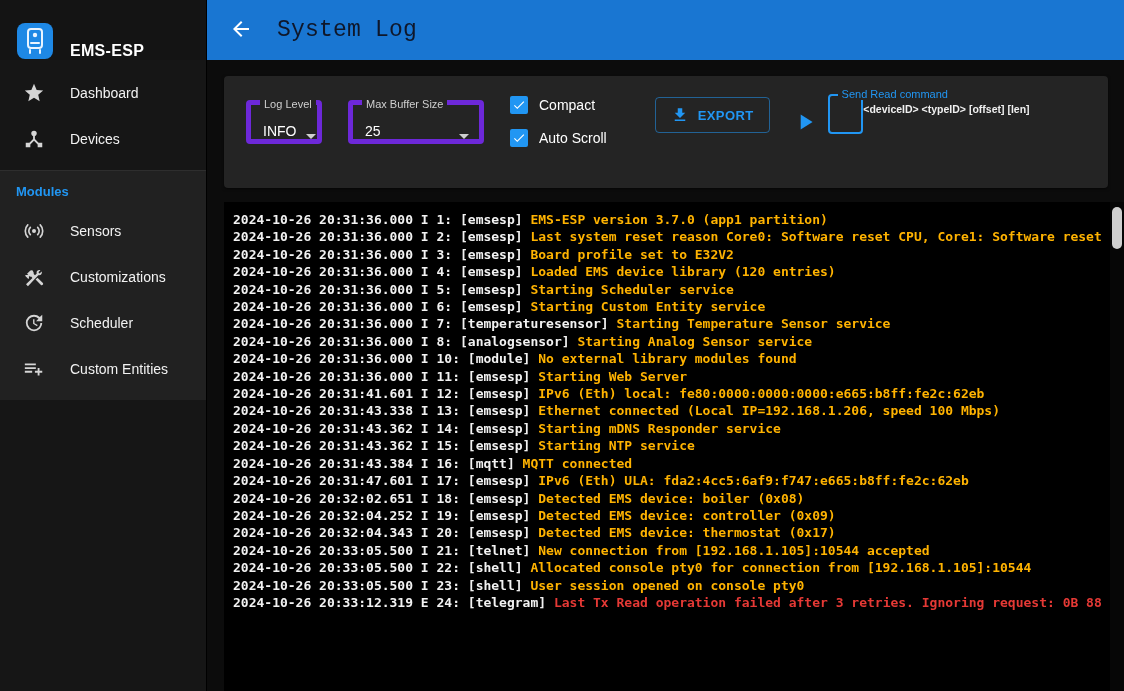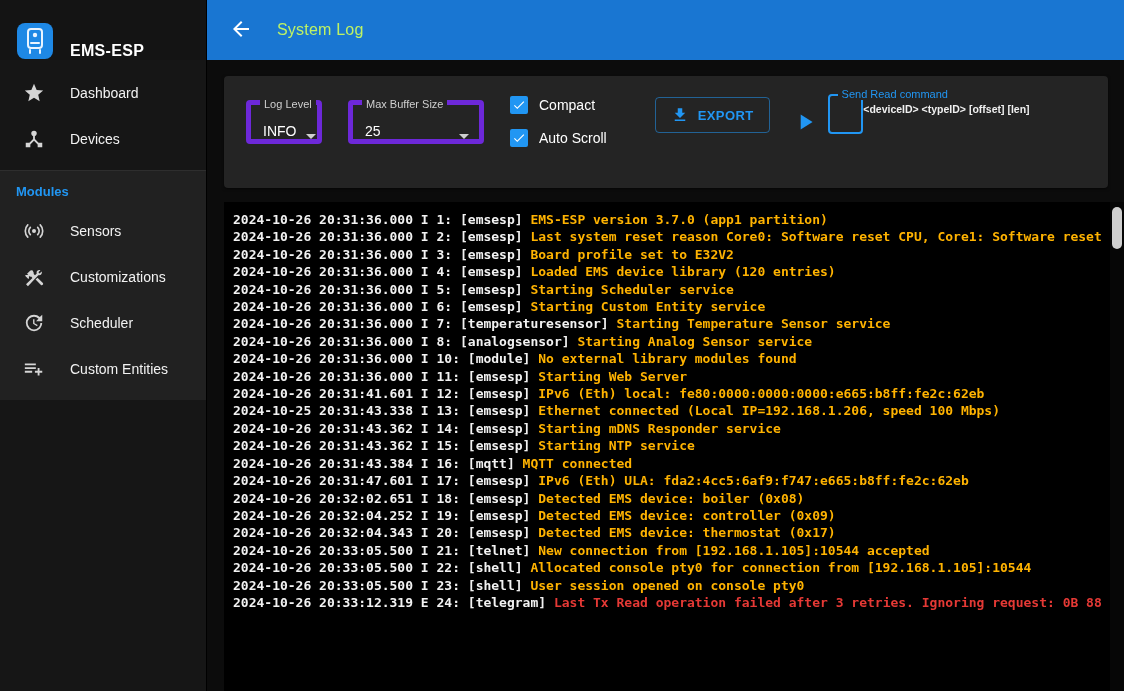--- a/index.html
+++ b/index.html
@@ -33,7 +33,7 @@
   
   .main{flex:1;display:flex;flex-direction:column;min-width:0;}
   .appbar{height:60px;background:var(--appbar);display:flex;align-items:center;padding:0 20px;gap:22px;flex:none;}
-  .appbar-title{font-size:16px;font-weight:500;color:#bef264;letter-spacing:.2px;}
+  .appbar-title{font-size:23px;font-weight:500;color:#0f172a;letter-spacing:.2px;font-family:Liberation Mono, monospace;}
   .back-btn{width:28px;height:28px;display:flex;align-items:center;justify-content:center;cursor:pointer;border:none;background:transparent;padding:0;}
 
   .content{flex:1;display:flex;flex-direction:column;padding:16px 0 0 17px;min-height:0;}

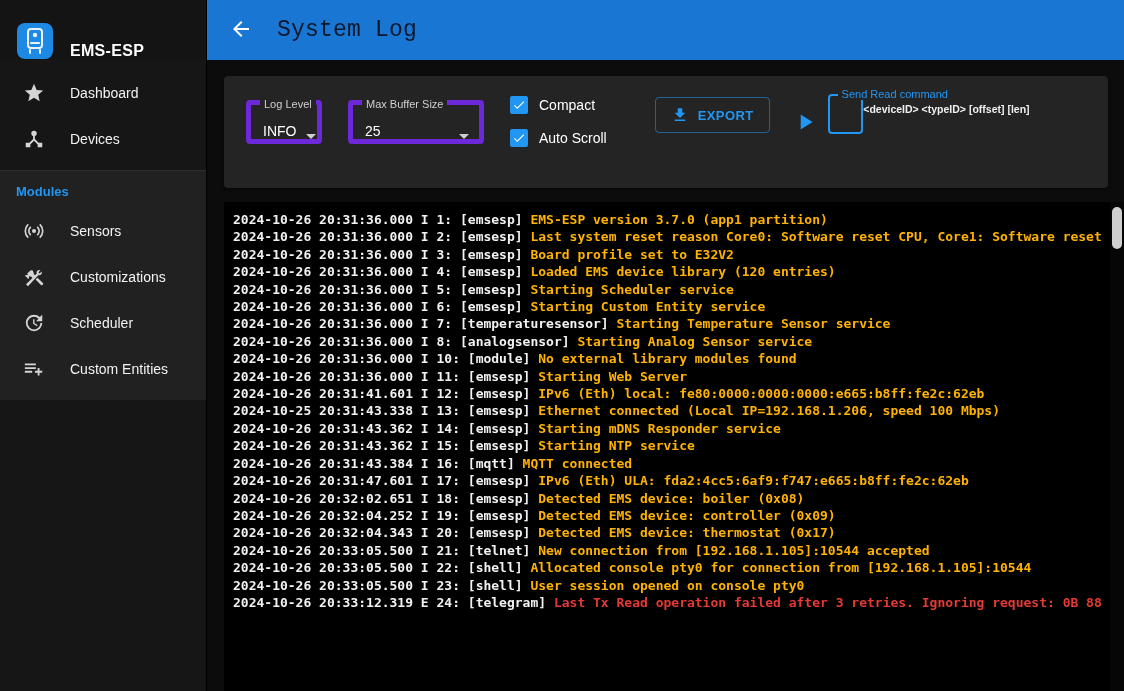--- a/index.html
+++ b/index.html
@@ -243,7 +243,7 @@
             <div class="log-line"><span class="log-pre">2024-10-26 20:31:36.000 I 10: [module] </span><span class="log-msg">No external library modules found</span></div>
             <div class="log-line"><span class="log-pre">2024-10-26 20:31:36.000 I 11: [emsesp] </span><span class="log-msg">Starting Web Server</span></div>
             <div class="log-line"><span class="log-pre">2024-10-26 20:31:41.601 I 12: [emsesp] </span><span class="log-msg">IPv6 (Eth) local: fe80:0000:0000:0000:e665:b8ff:fe2c:62eb</span></div>
-            <div class="log-line"><span class="log-pre">2024-10-25 20:31:43.338 I 13: [emsesp] </span><span class="log-msg">Ethernet connected (Local IP=192.168.1.206, speed 100 Mbps)</span></div>
+            <div class="log-line"><span class="log-pre">2024-10-26 20:31:43.338 I 13: [emsesp] </span><span class="log-msg">Ethernet connected (Local IP=192.168.1.206, speed 100 Mbps)</span></div>
             <div class="log-line"><span class="log-pre">2024-10-26 20:31:43.362 I 14: [emsesp] </span><span class="log-msg">Starting mDNS Responder service</span></div>
             <div class="log-line"><span class="log-pre">2024-10-26 20:31:43.362 I 15: [emsesp] </span><span class="log-msg">Starting NTP service</span></div>
             <div class="log-line"><span class="log-pre">2024-10-26 20:31:43.384 I 16: [mqtt] </span><span class="log-msg">MQTT connected</span></div>

